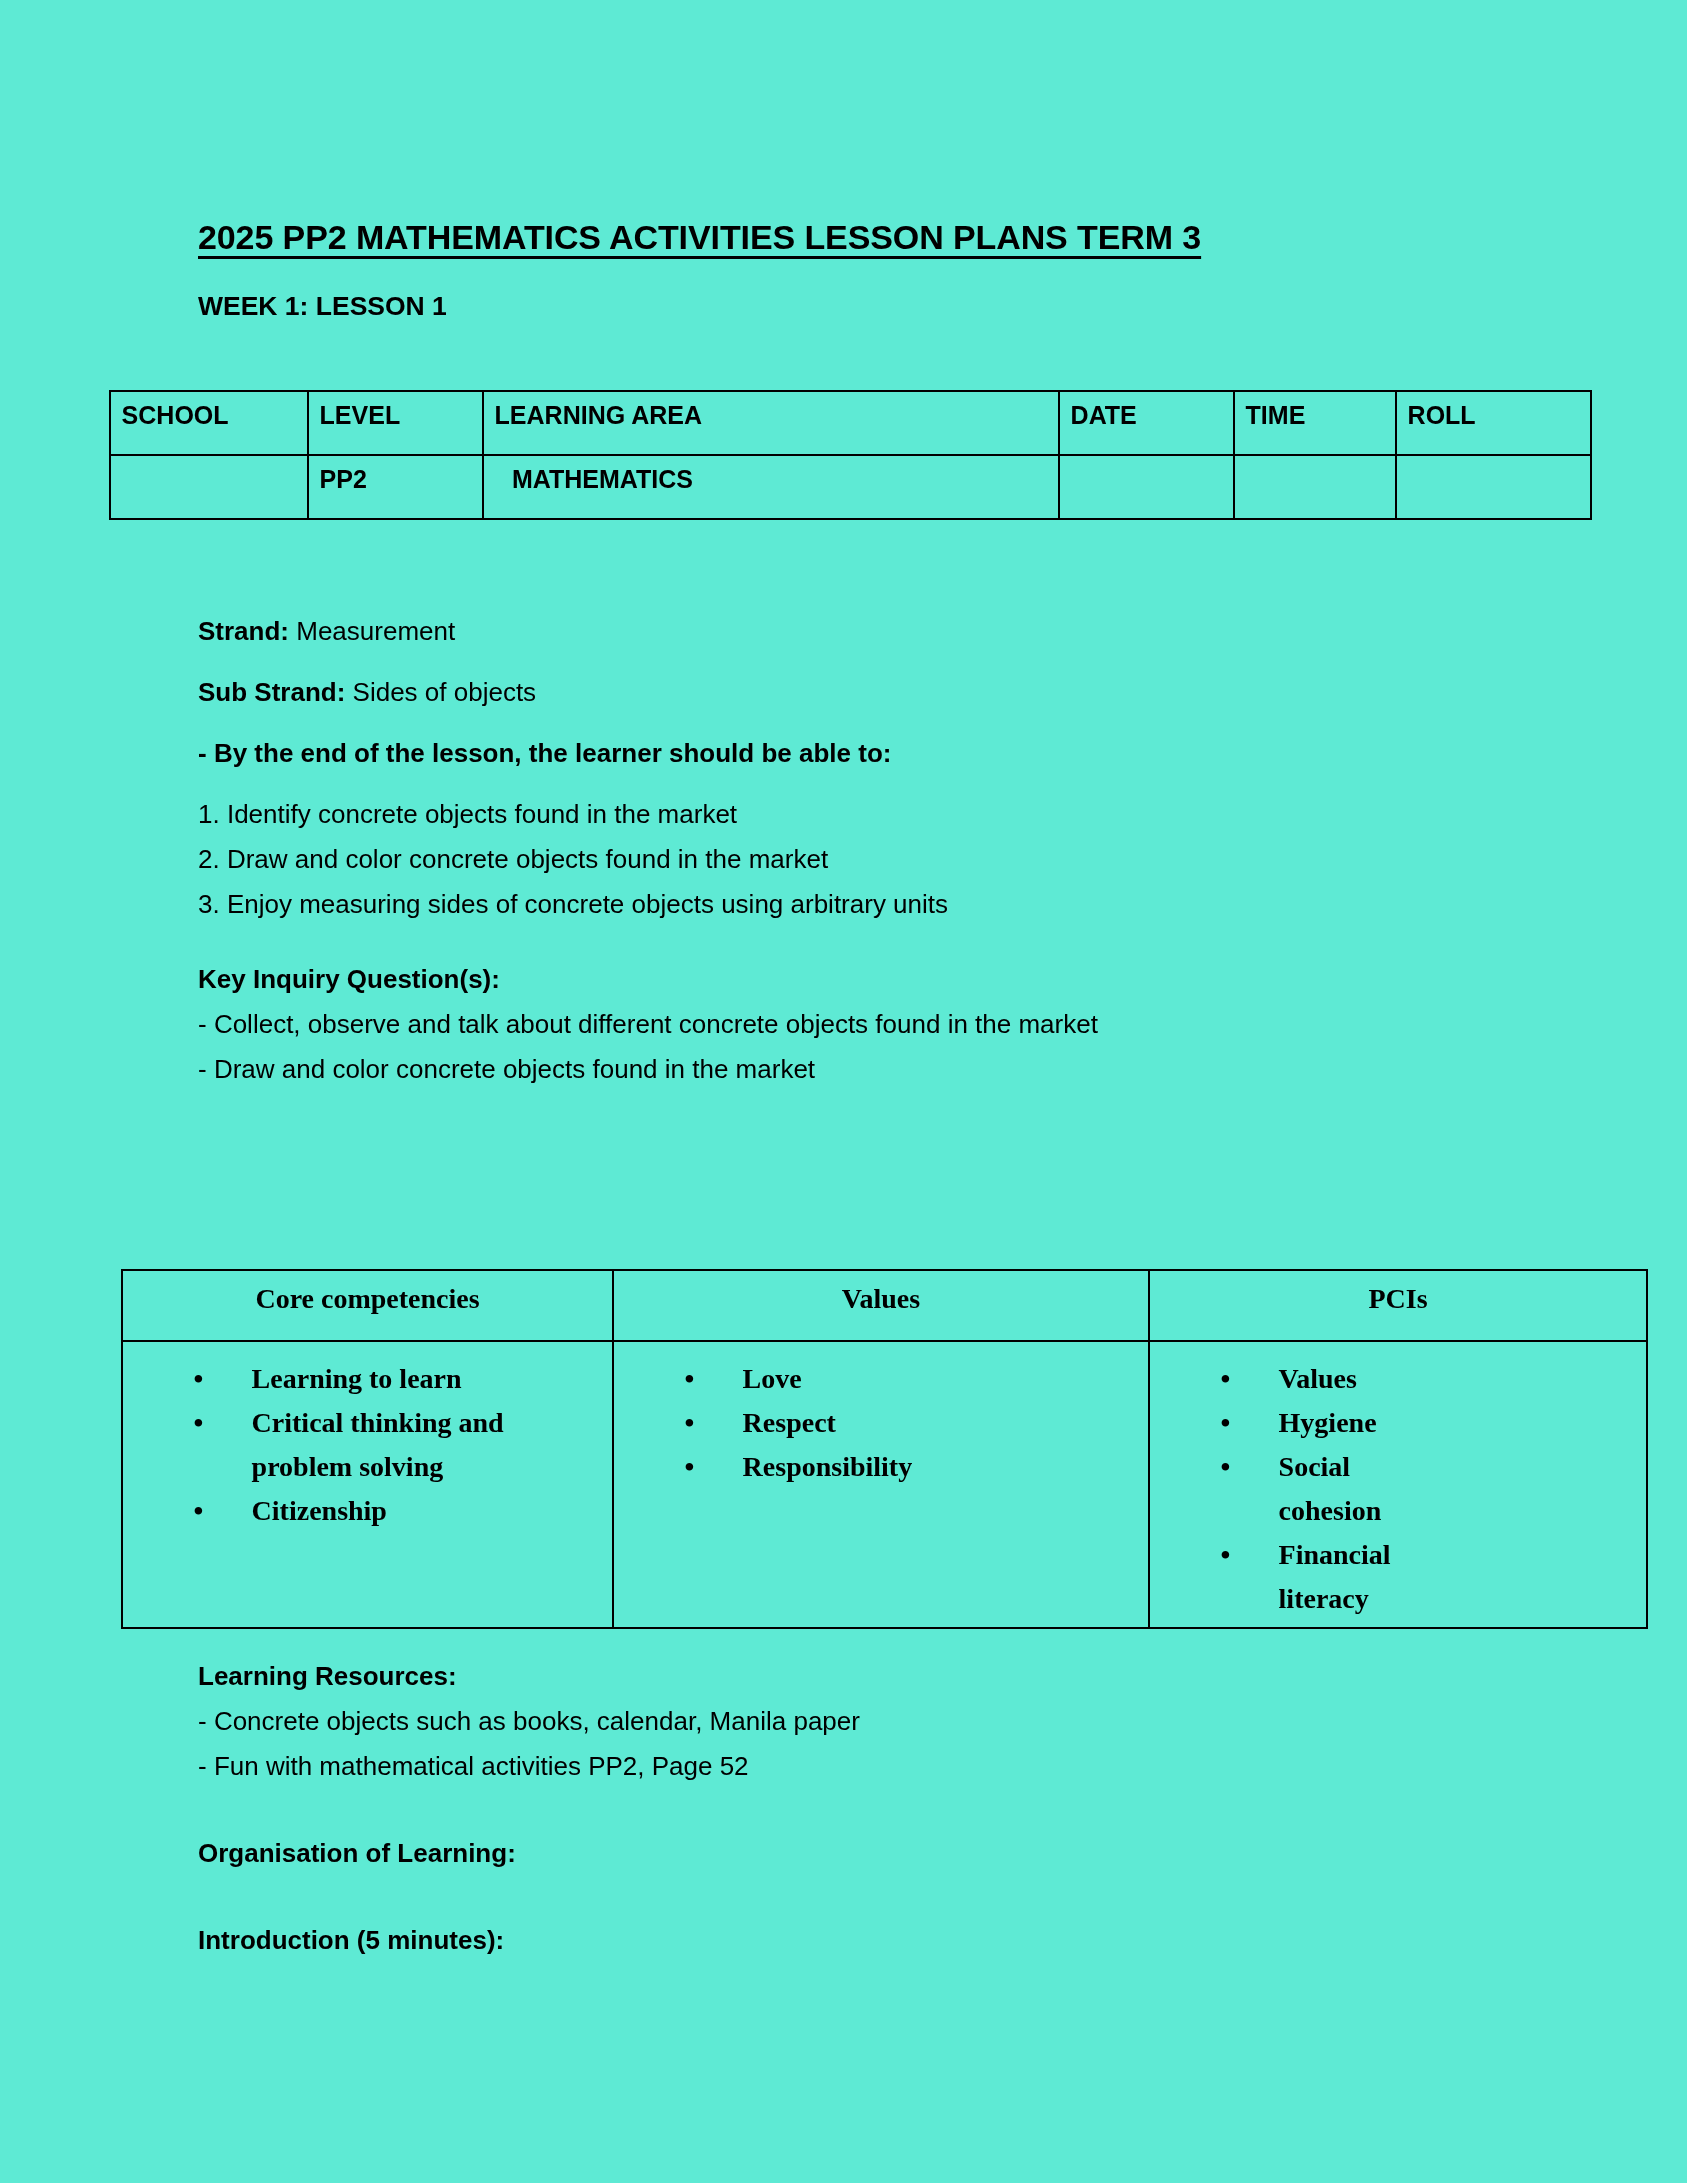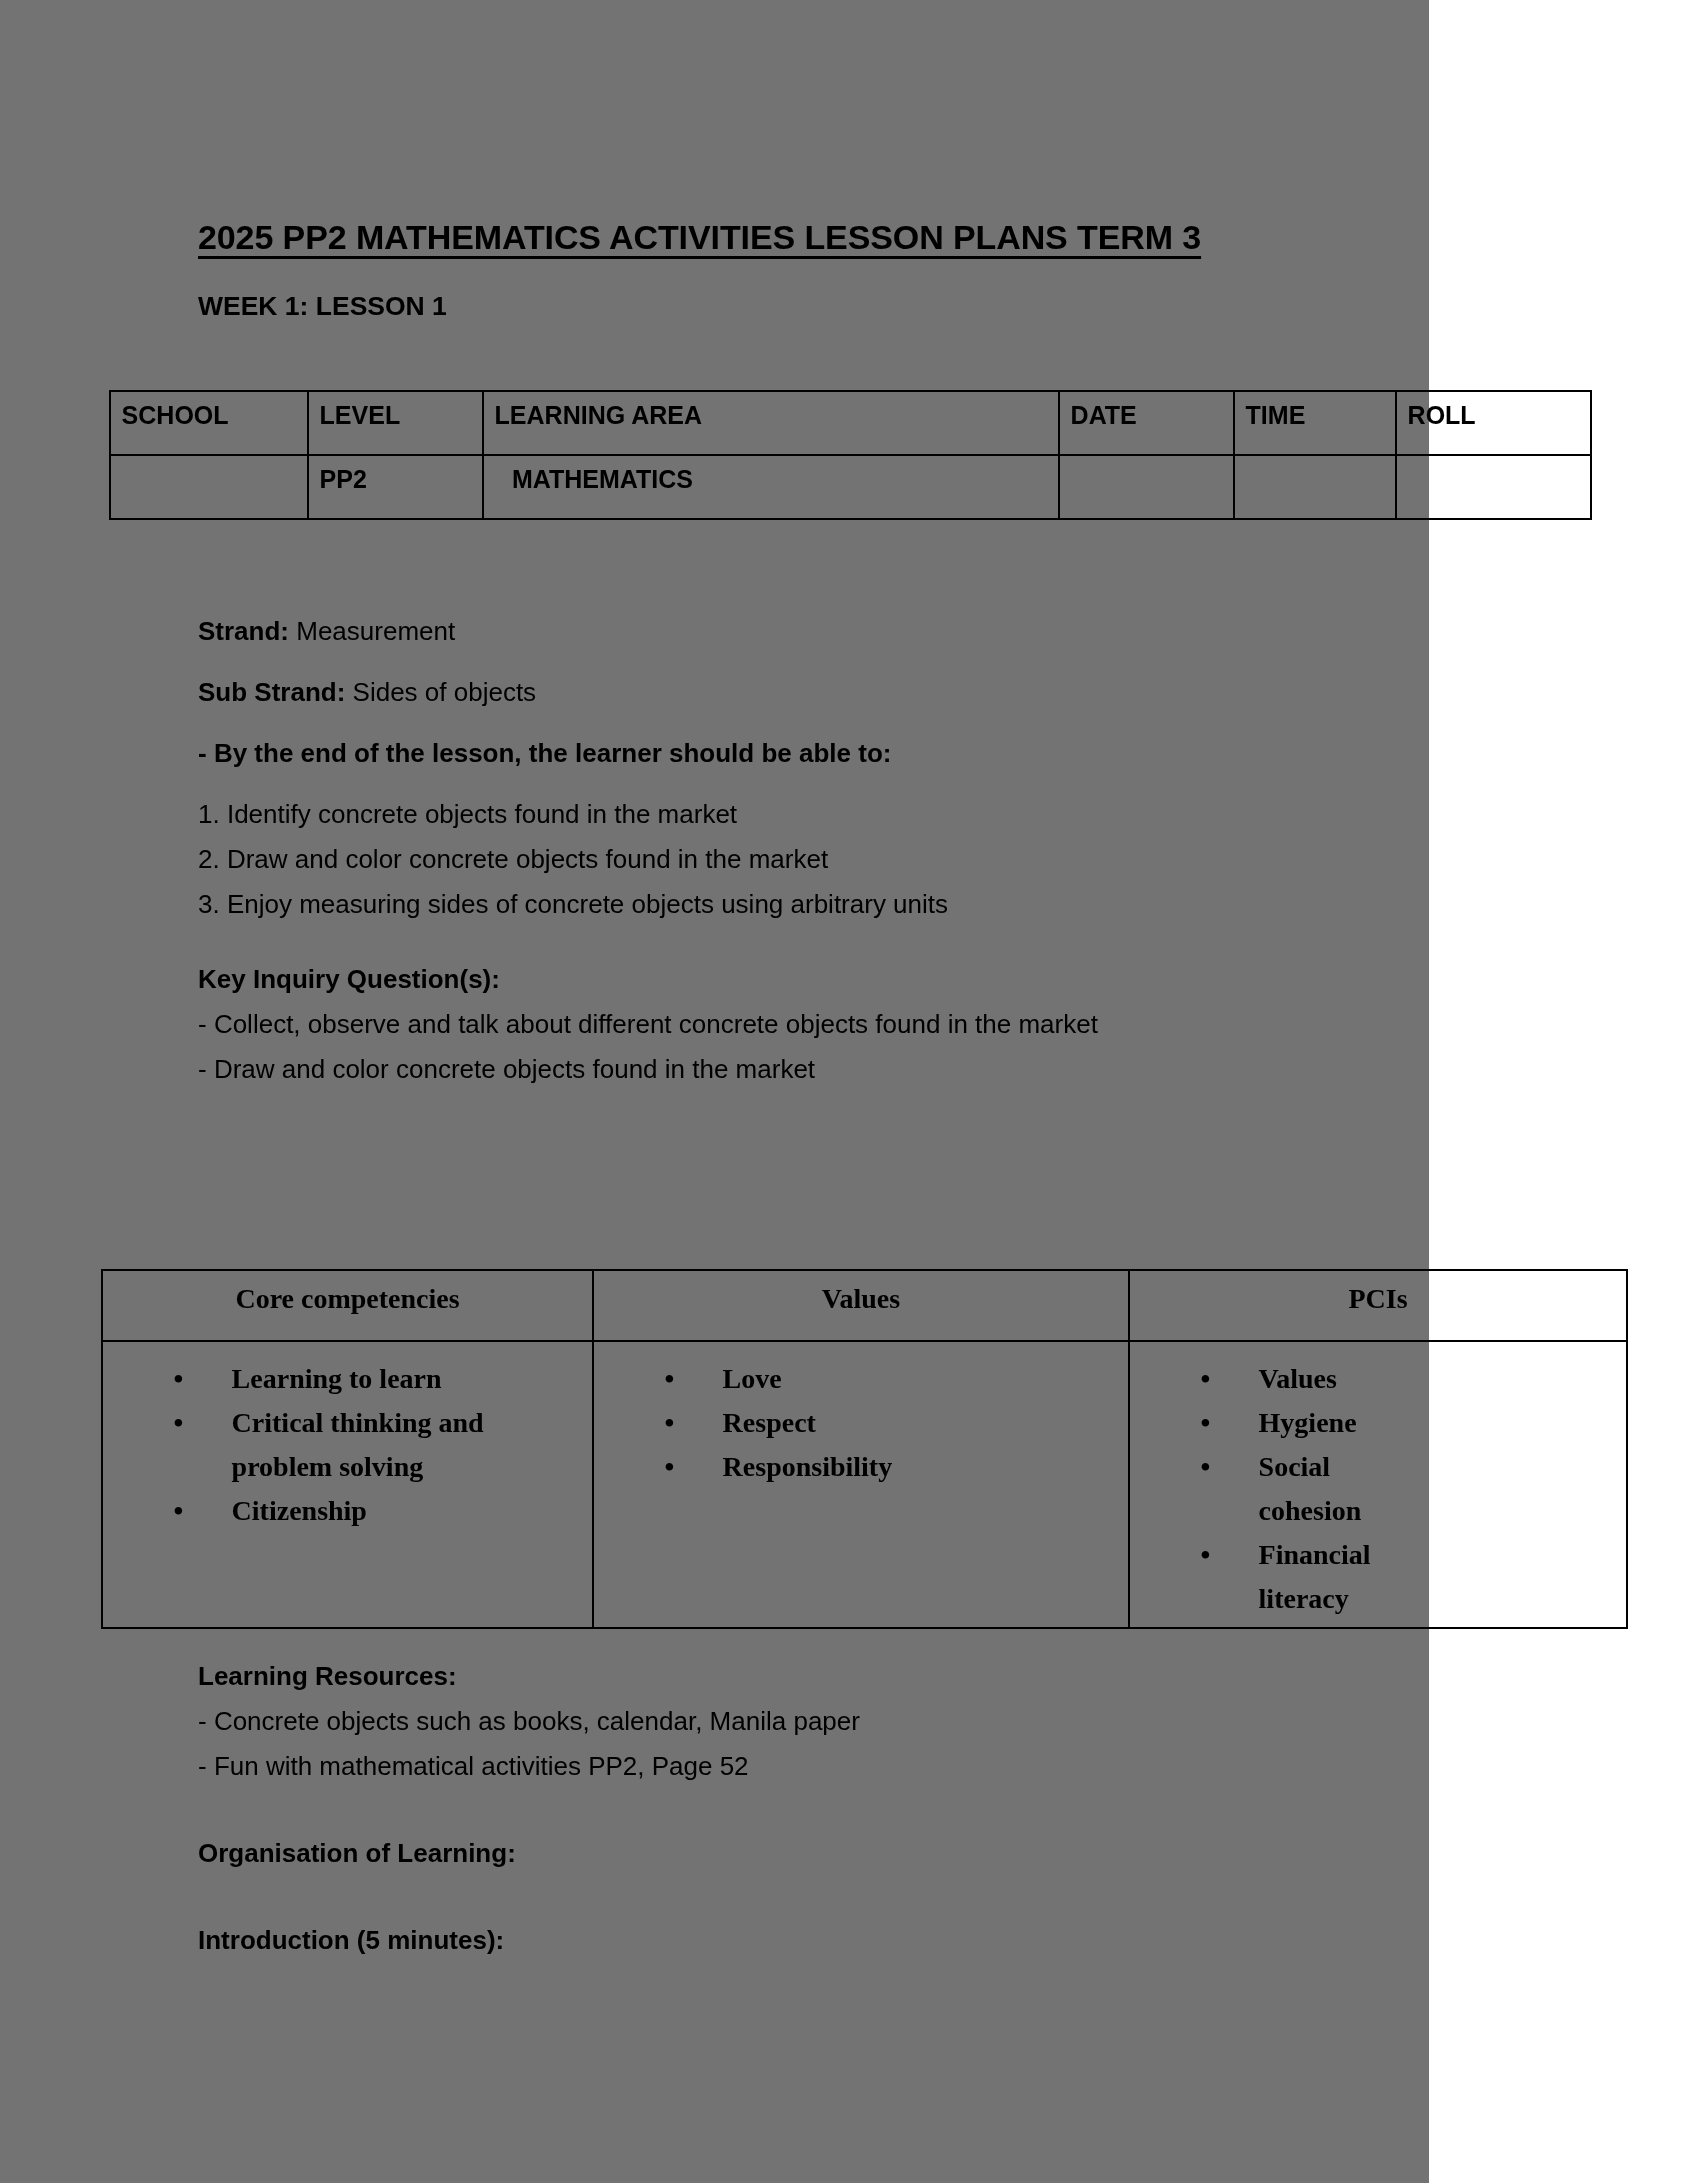--- a/index.html
+++ b/index.html
@@ -17,9 +17,9 @@
 
   .page {
     position: relative;
-    width: 1429px;
+    width: 1687px;
     height: 2183px;
-    background: #737373;
+    background: #5eead4;
     box-sizing: border-box;
     padding: 0;
   }

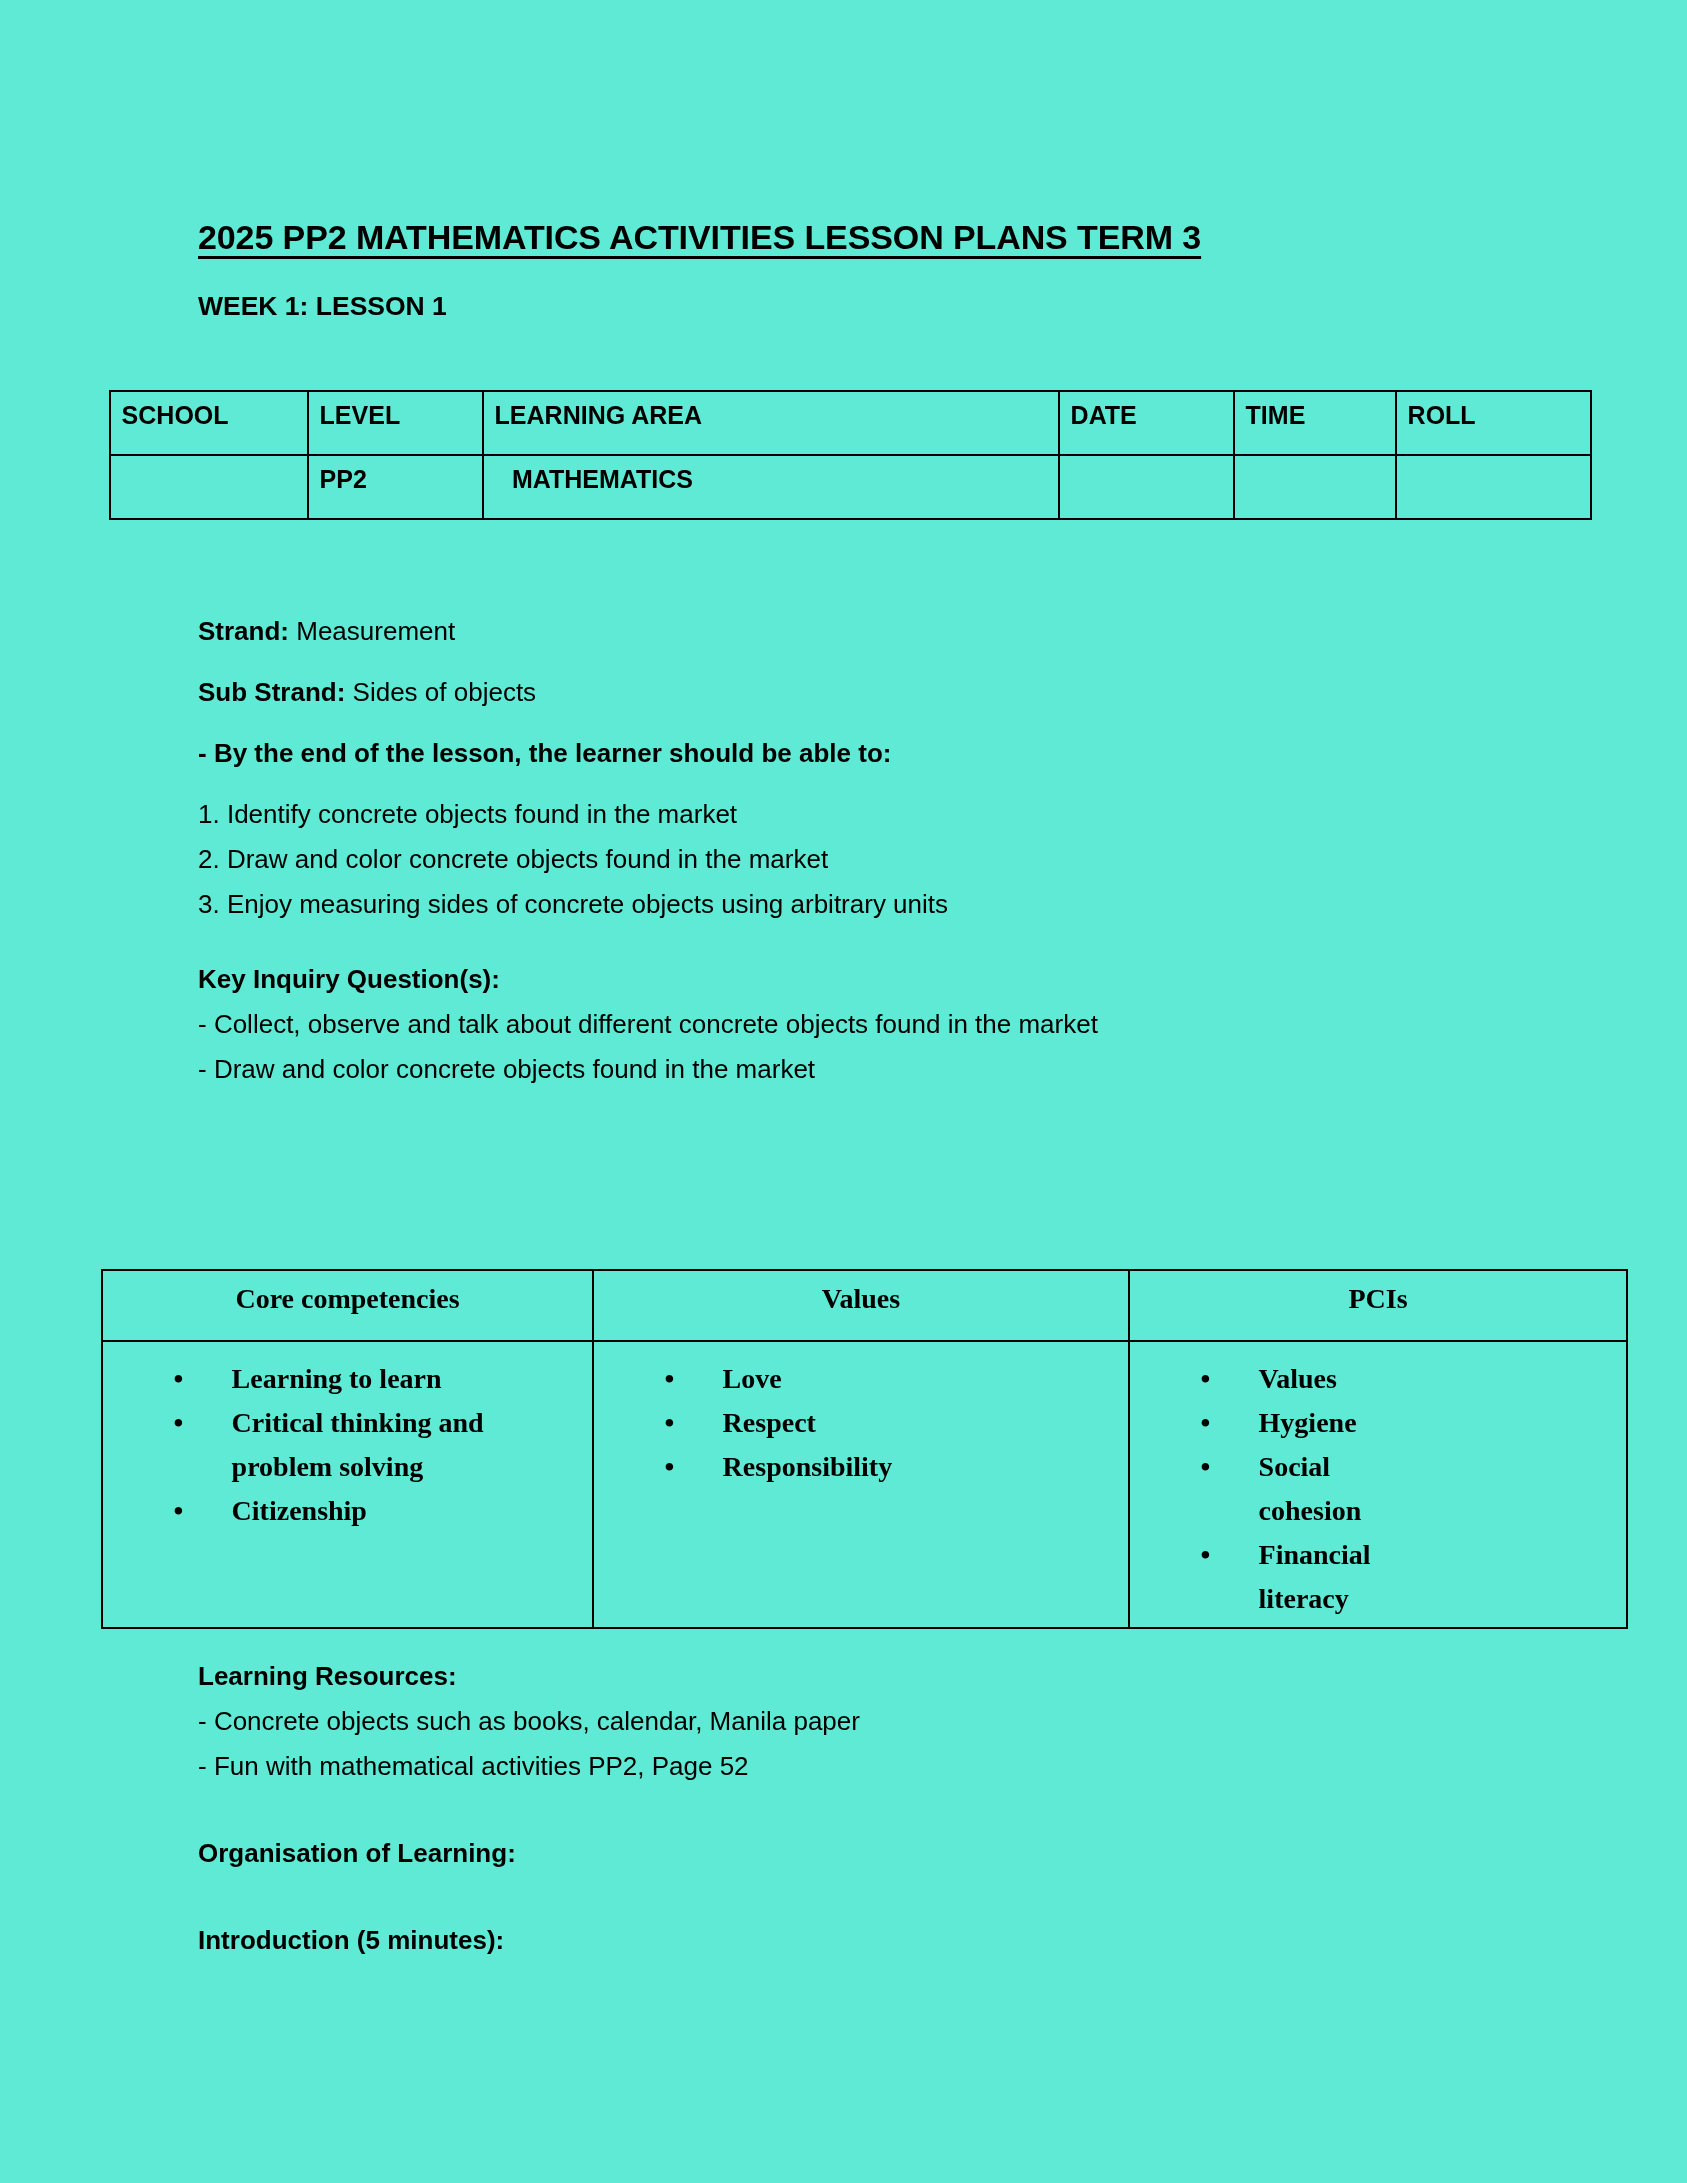--- a/index.html
+++ b/index.html
@@ -94,7 +94,7 @@
   
   .comp-table {
     position: absolute;
-    left: 101px;
+    left: 121px;
     top: 1269px;
     width: 1525px;
     border-collapse: collapse;

